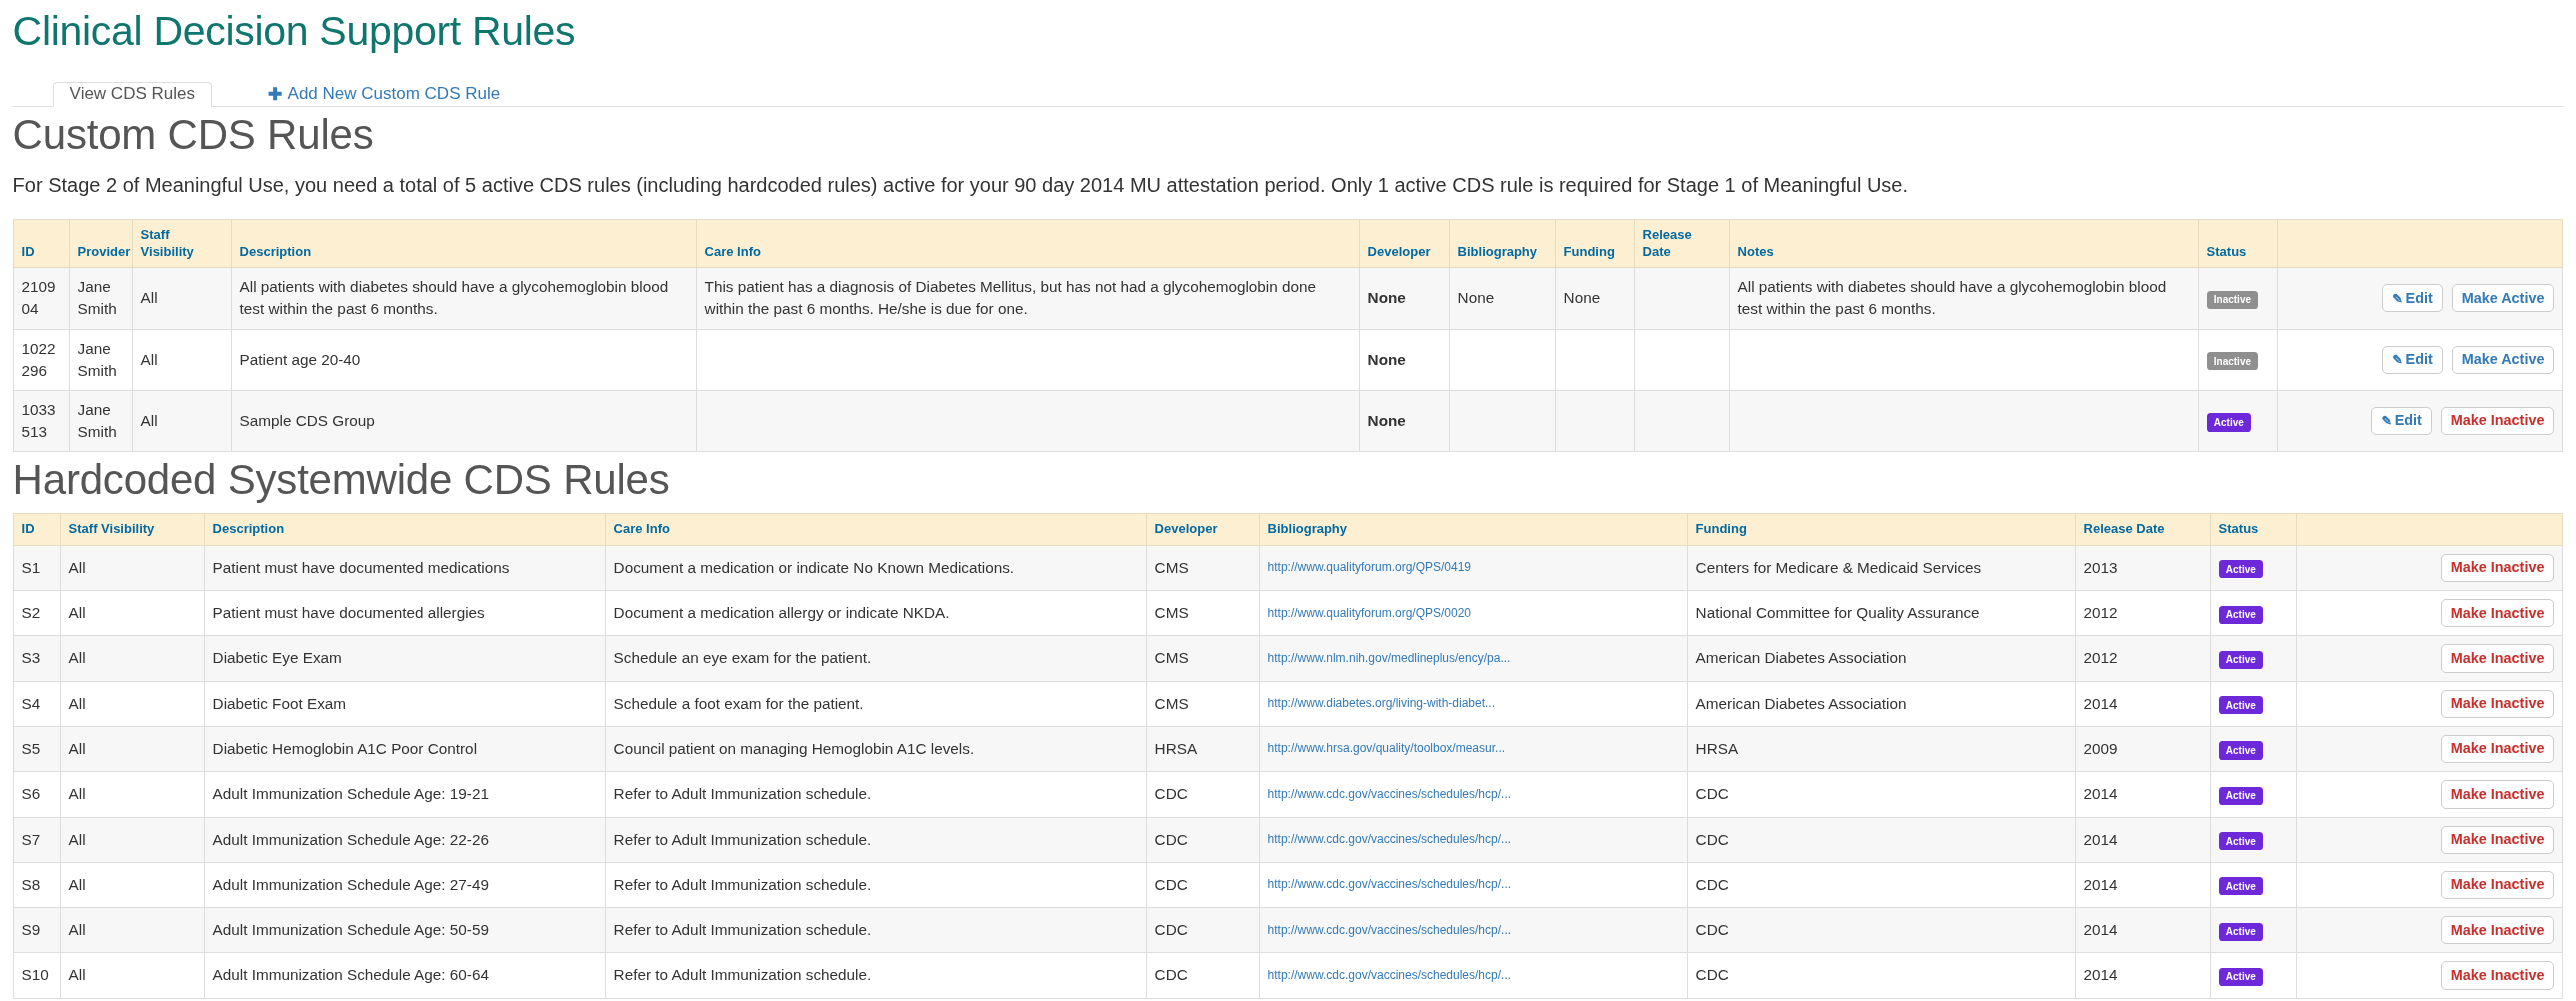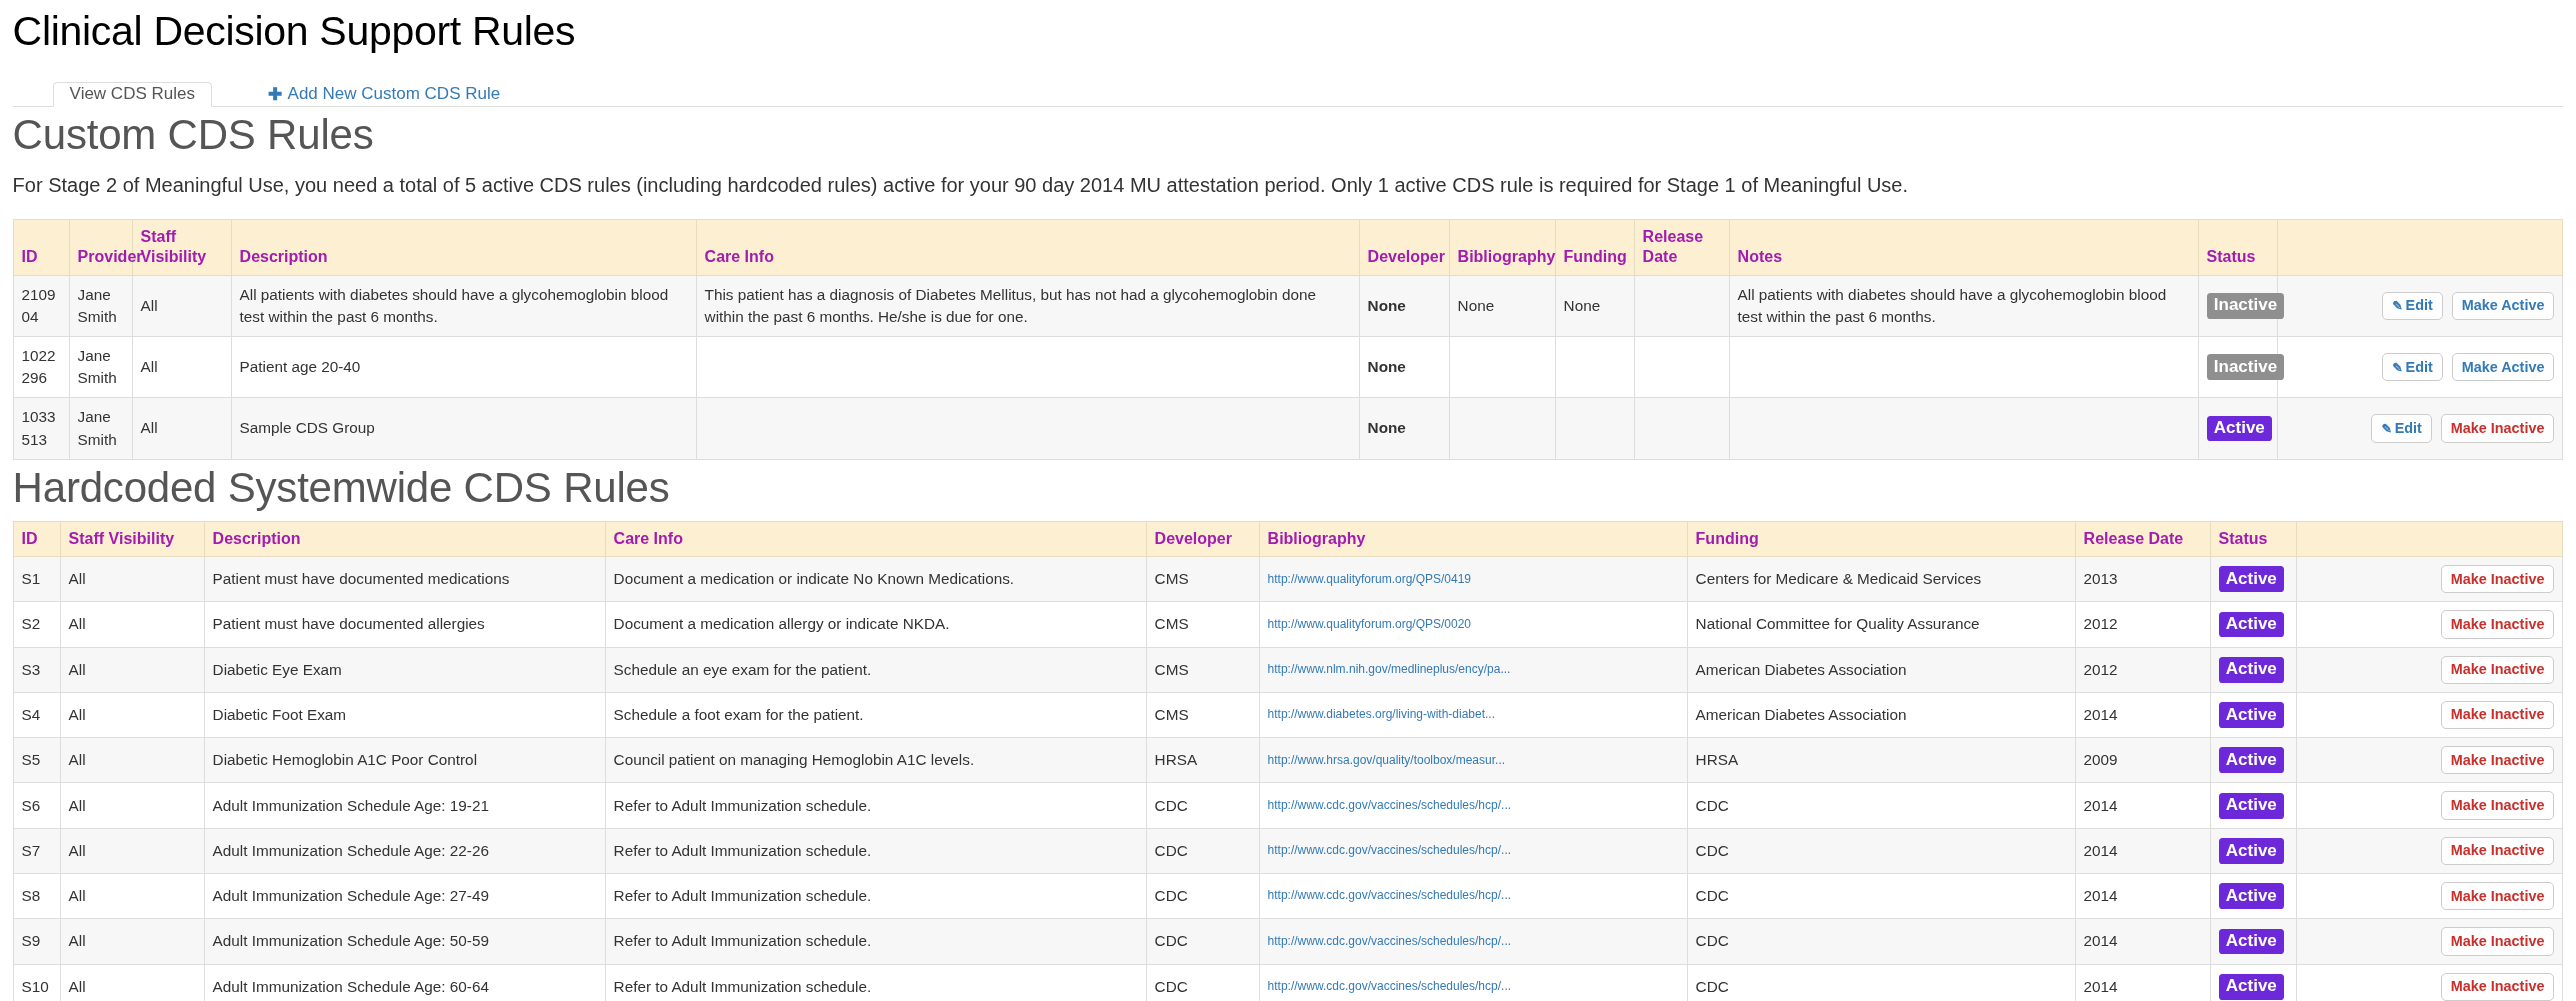--- a/index.html
+++ b/index.html
@@ -16,7 +16,7 @@
   h1.page-title {
     font-size: 41px;
     font-weight: 400;
-    color: #000000;
+    color: #0f766e;
     margin: 9px 0 5.4px 0;
     letter-spacing: -0.3px;
     line-height: 1.1;

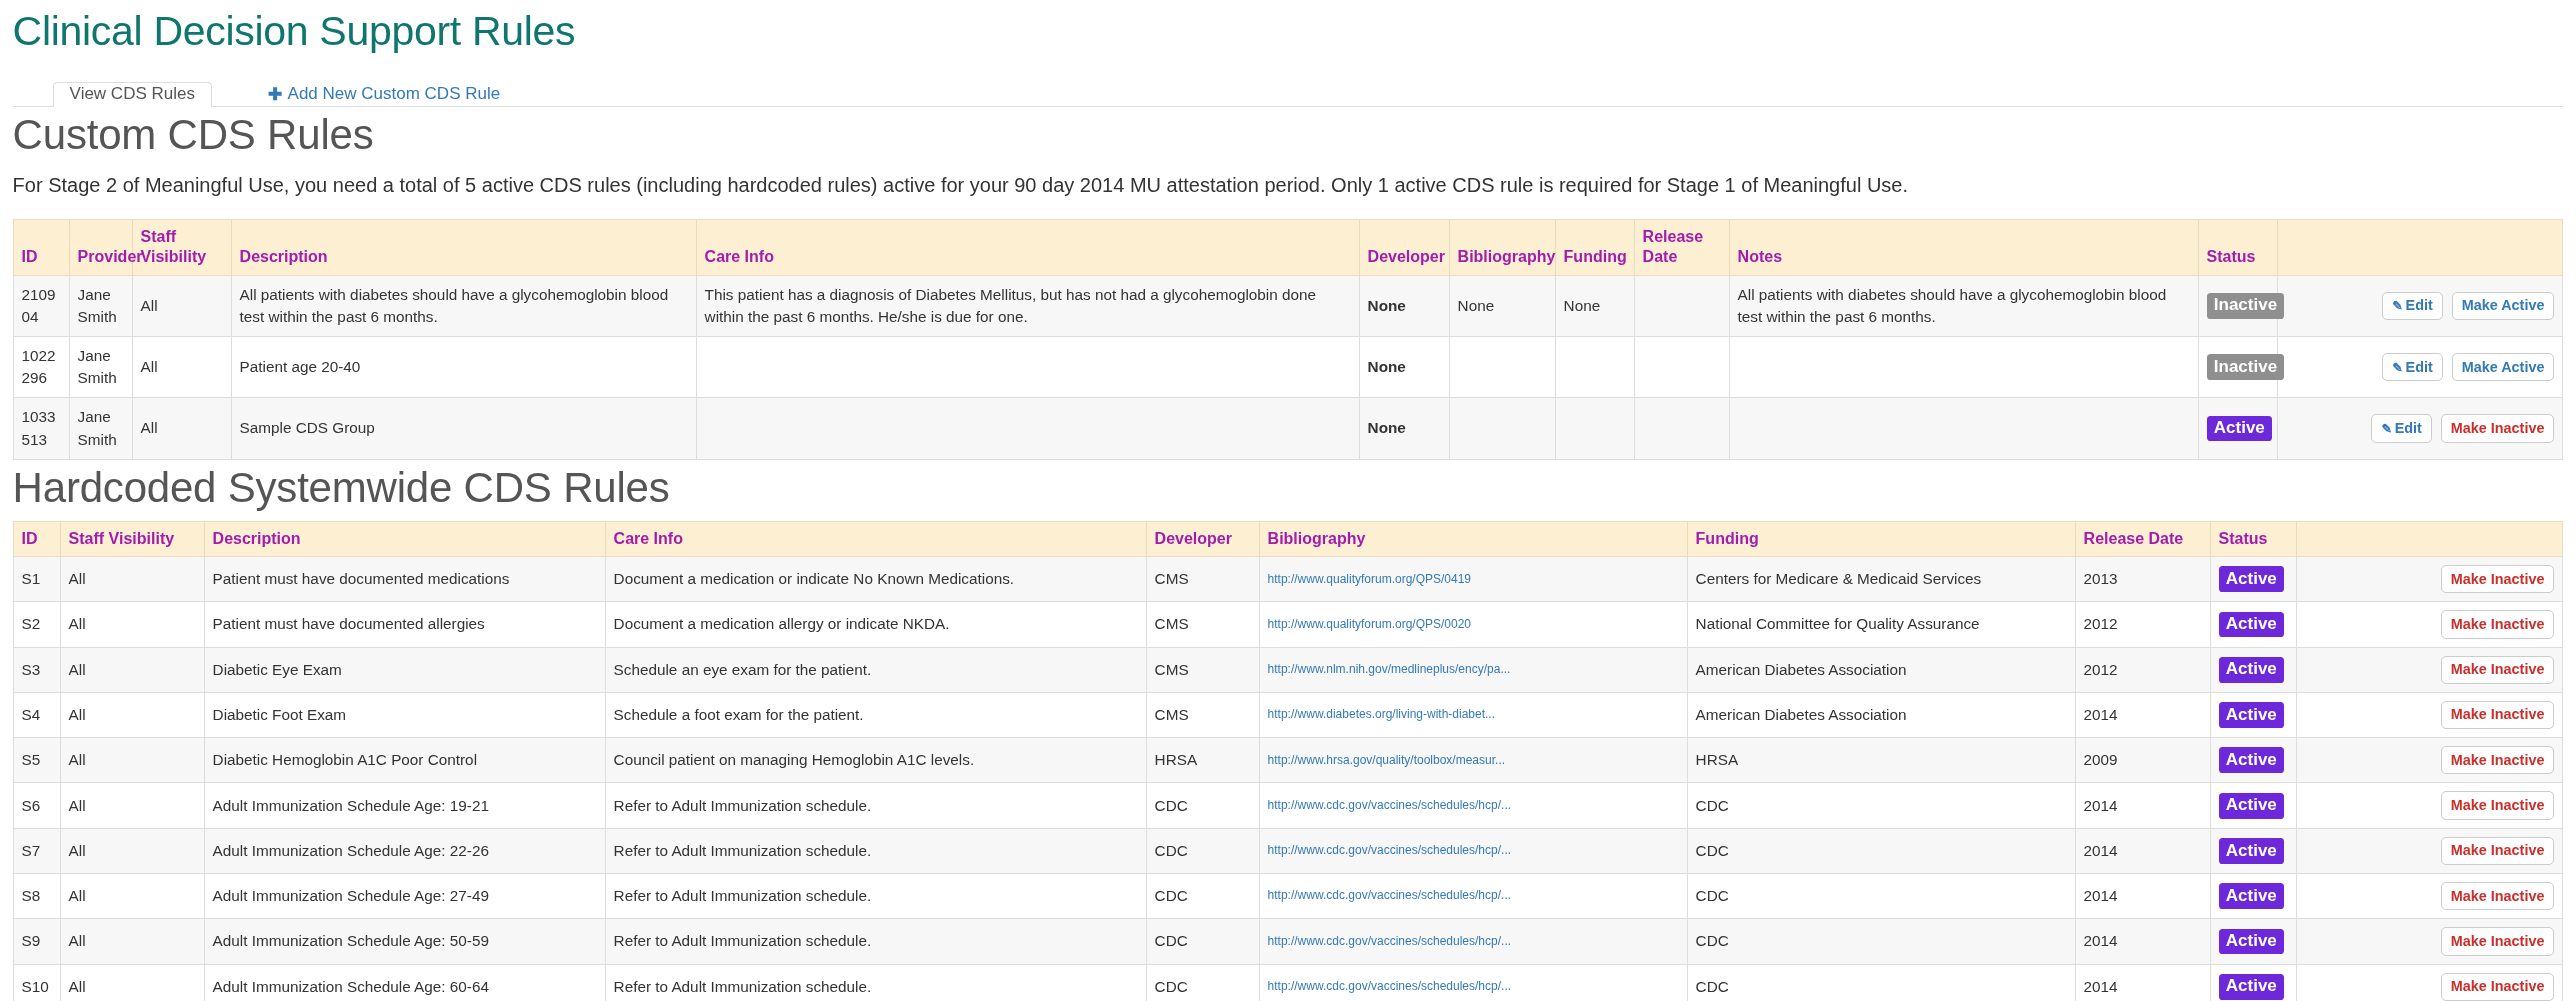--- a/index.html
+++ b/index.html
@@ -79,11 +79,11 @@
     background: #fcefd2;
     text-align: left;
     font-weight: bold;
-    color: #a21caf;
+    color: #0369a1;
     border: 0.9px solid #e6dcc0;
     padding: 7.2px 8px;
     vertical-align: bottom;
-    font-size: 16px;
+    font-size: 13px;
     line-height: 1.25;
   }
   table.cds td {

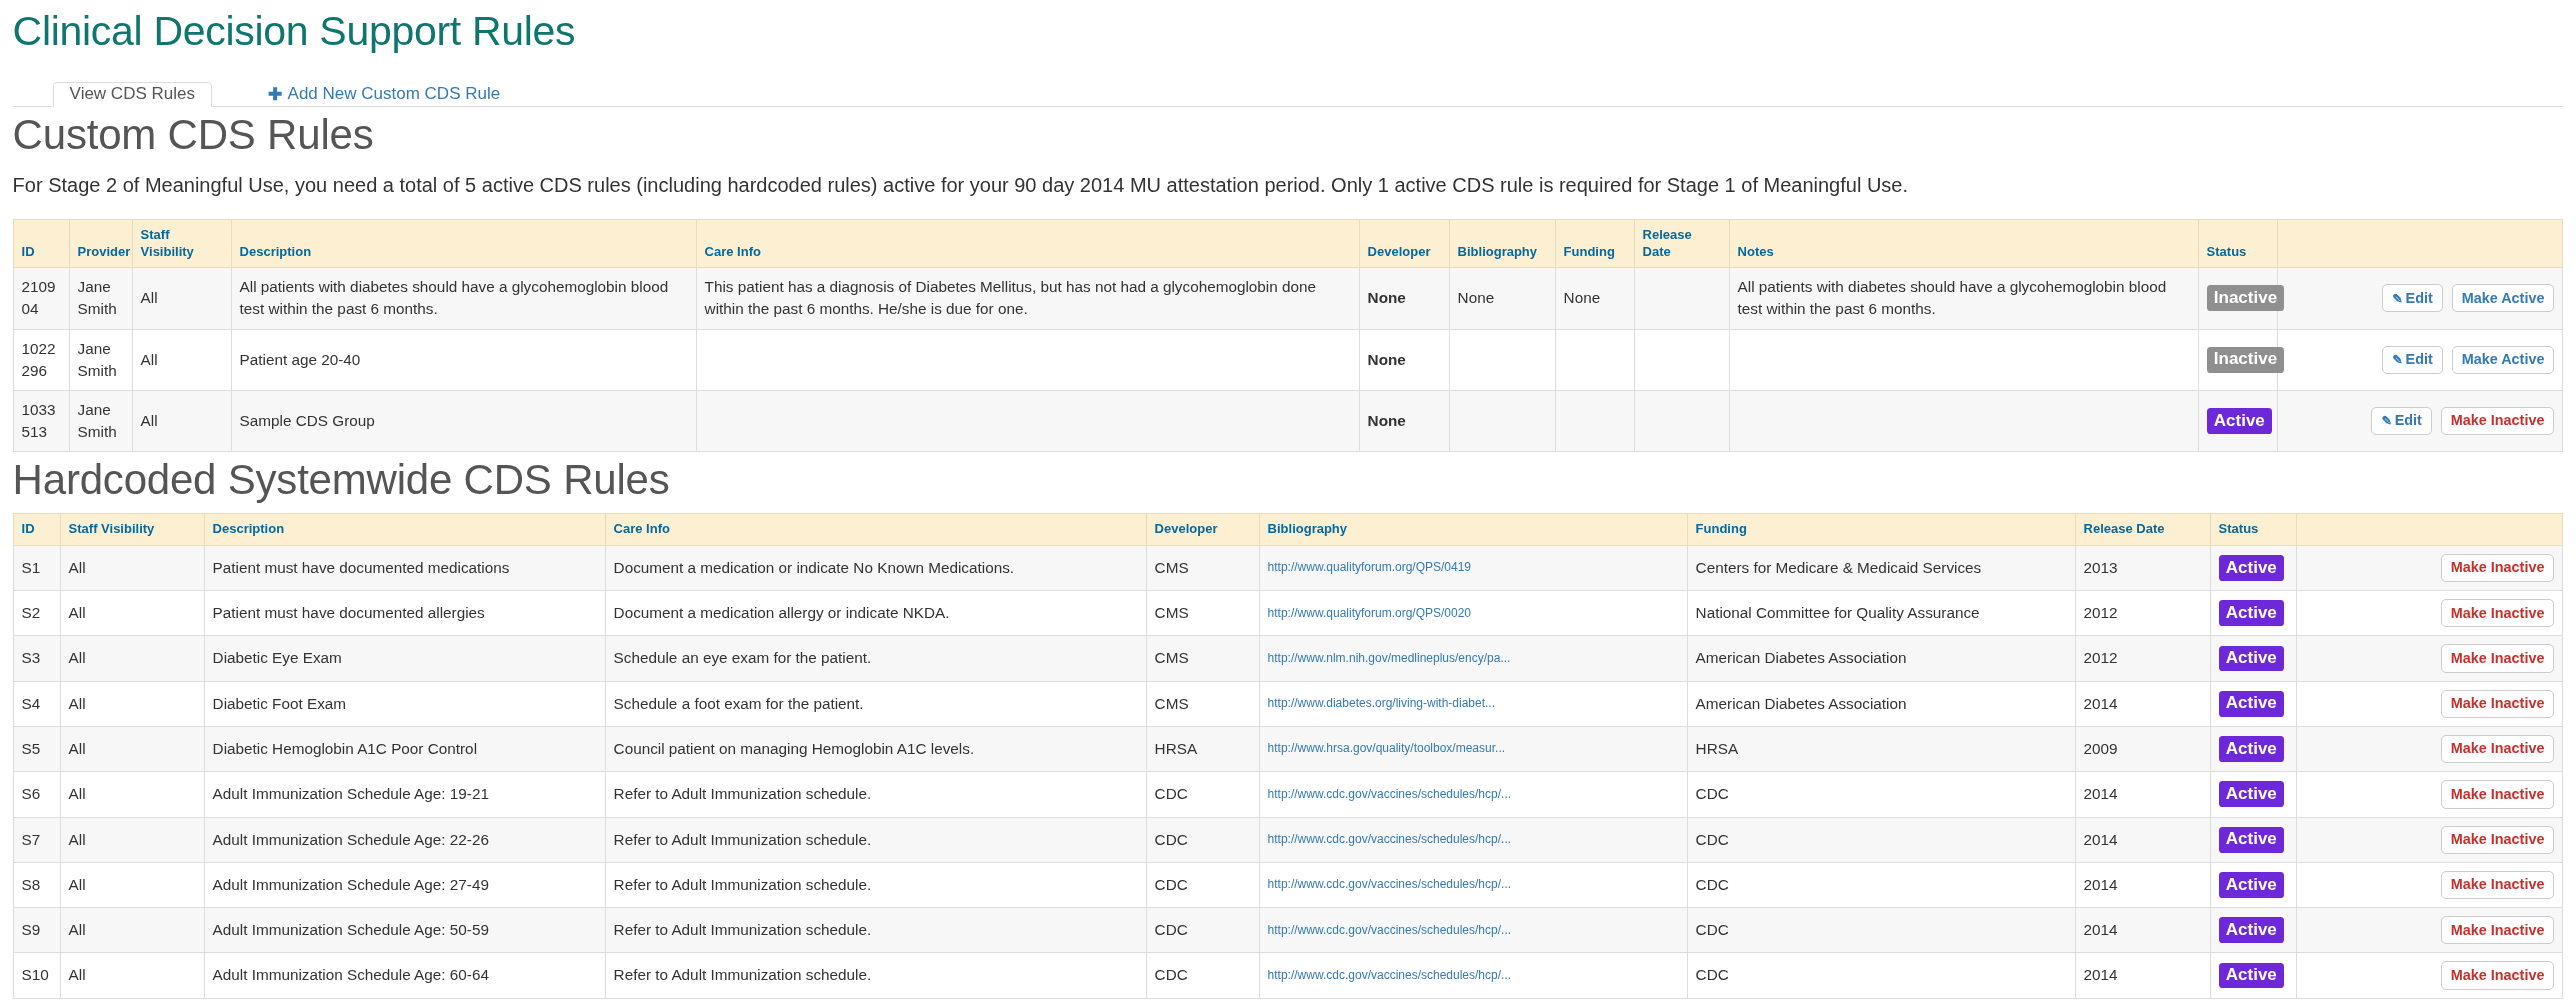--- a/index.html
+++ b/index.html
@@ -104,7 +104,7 @@
   .badge {
     display: inline-block;
     color: #fff;
-    font-size: 17px;
+    font-size: 10px;
     font-weight: bold;
     padding: 3.6px 7.2px;
     border-radius: 3.6px;

